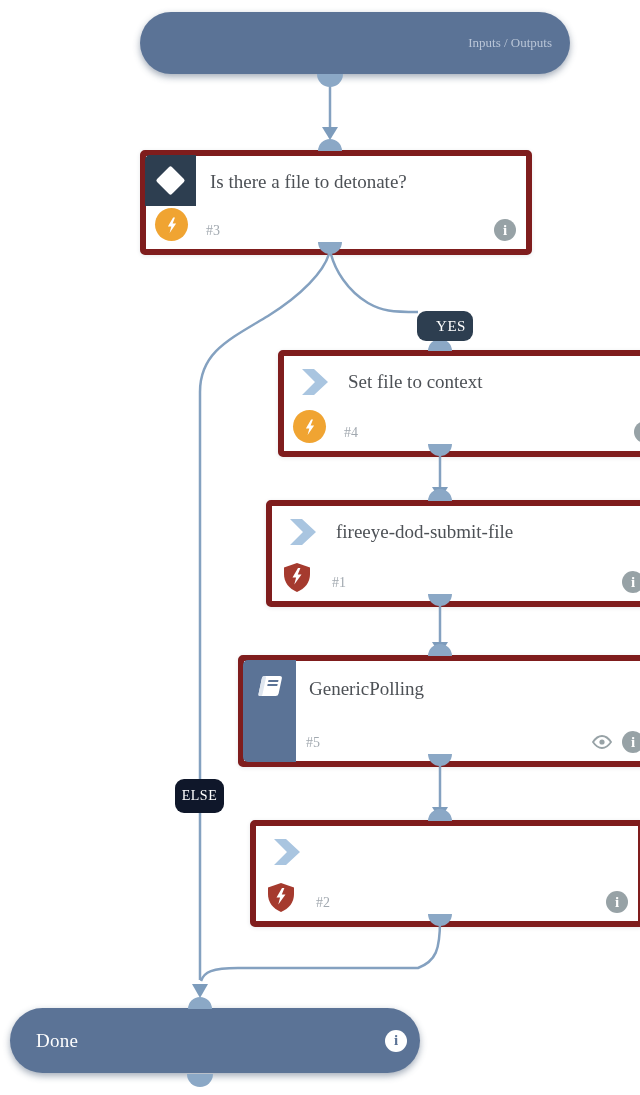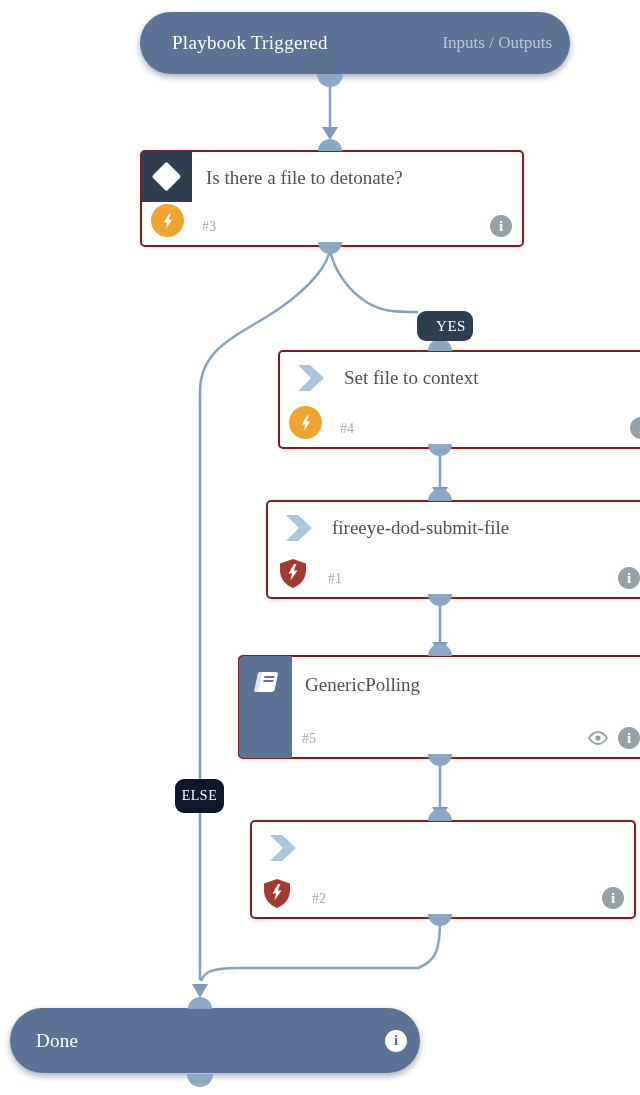--- a/index.html
+++ b/index.html
@@ -114,7 +114,6 @@
   </svg>
 
   <div class="pill" style="left:140px;top:12px;width:380px;height:62px;padding:0 18px 0 32px;">
-    <span class="pill-title">Playbook Triggered</span>
     <span class="pill-link">Inputs / Outputs</span>
   </div>
 

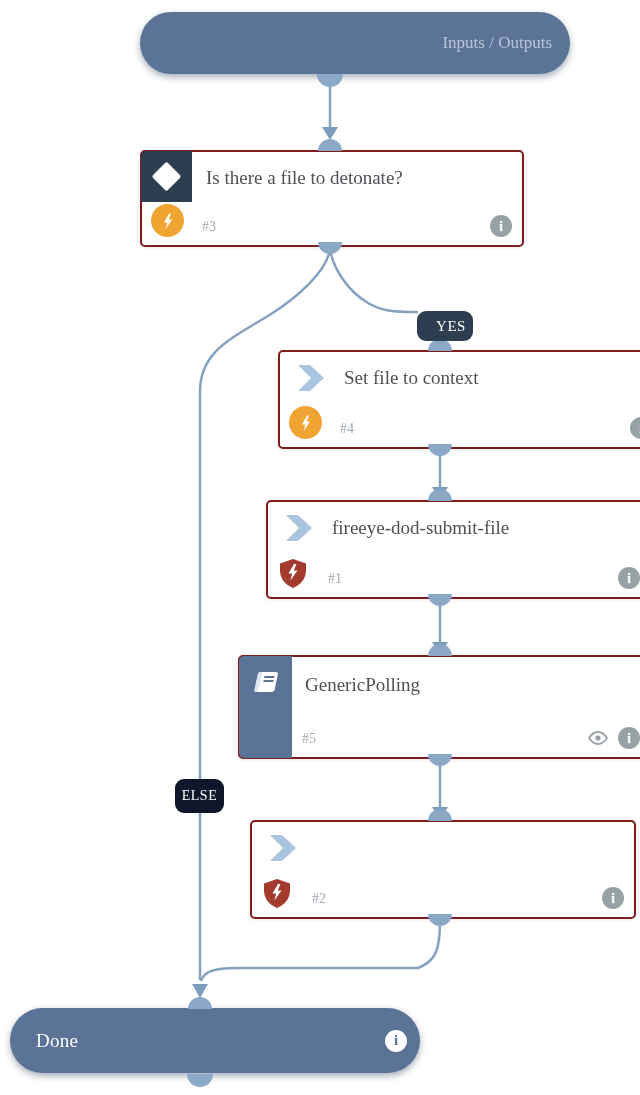--- a/index.html
+++ b/index.html
@@ -17,7 +17,7 @@
     display:flex;align-items:center;color:#fff;
   }
   .pill .pill-title{font-size:19px;letter-spacing:.3px;color:#fdfdfd;}
-  .pill .pill-link{font-size:17px;color:#b9c5d7;margin-left:auto;}
+  .pill .pill-link{font-size:13px;color:#b9c5d7;margin-left:auto;}
   
   .card{
     position:absolute;z-index:1;background:#fff;

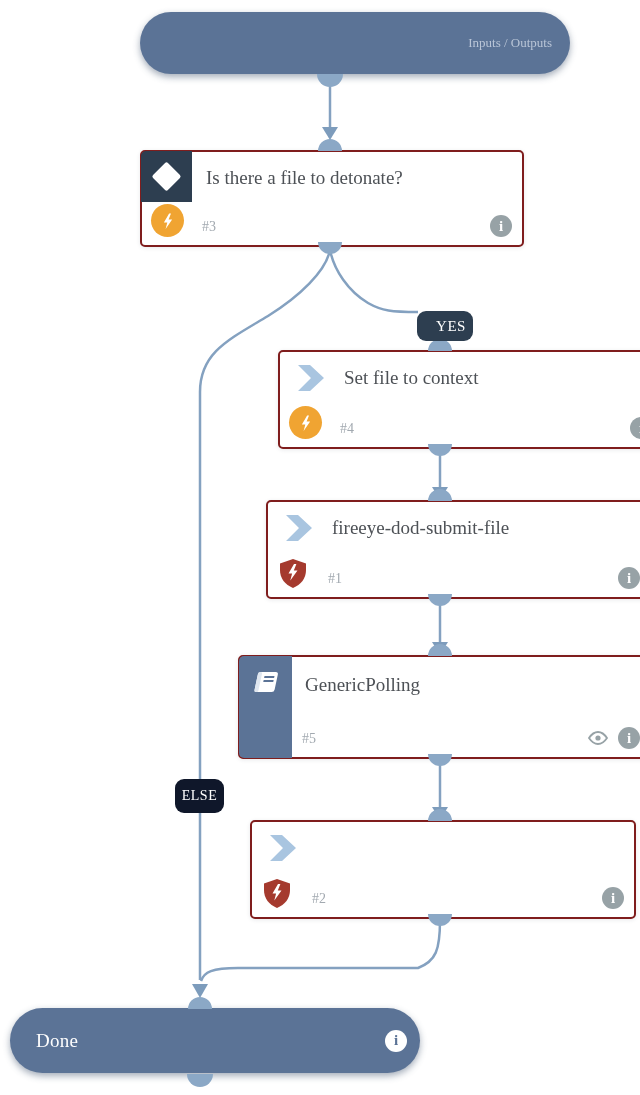--- a/index.html
+++ b/index.html
@@ -21,7 +21,7 @@
   
   .card{
     position:absolute;z-index:1;background:#fff;
-    border:2px solid #7f1d1d;border-radius:5px;
+    border:6px solid #7f1d1d;border-radius:5px;
     box-shadow:0 1px 4px rgba(30,40,60,.10);
     font-family:Liberation Serif, serif;
   }

